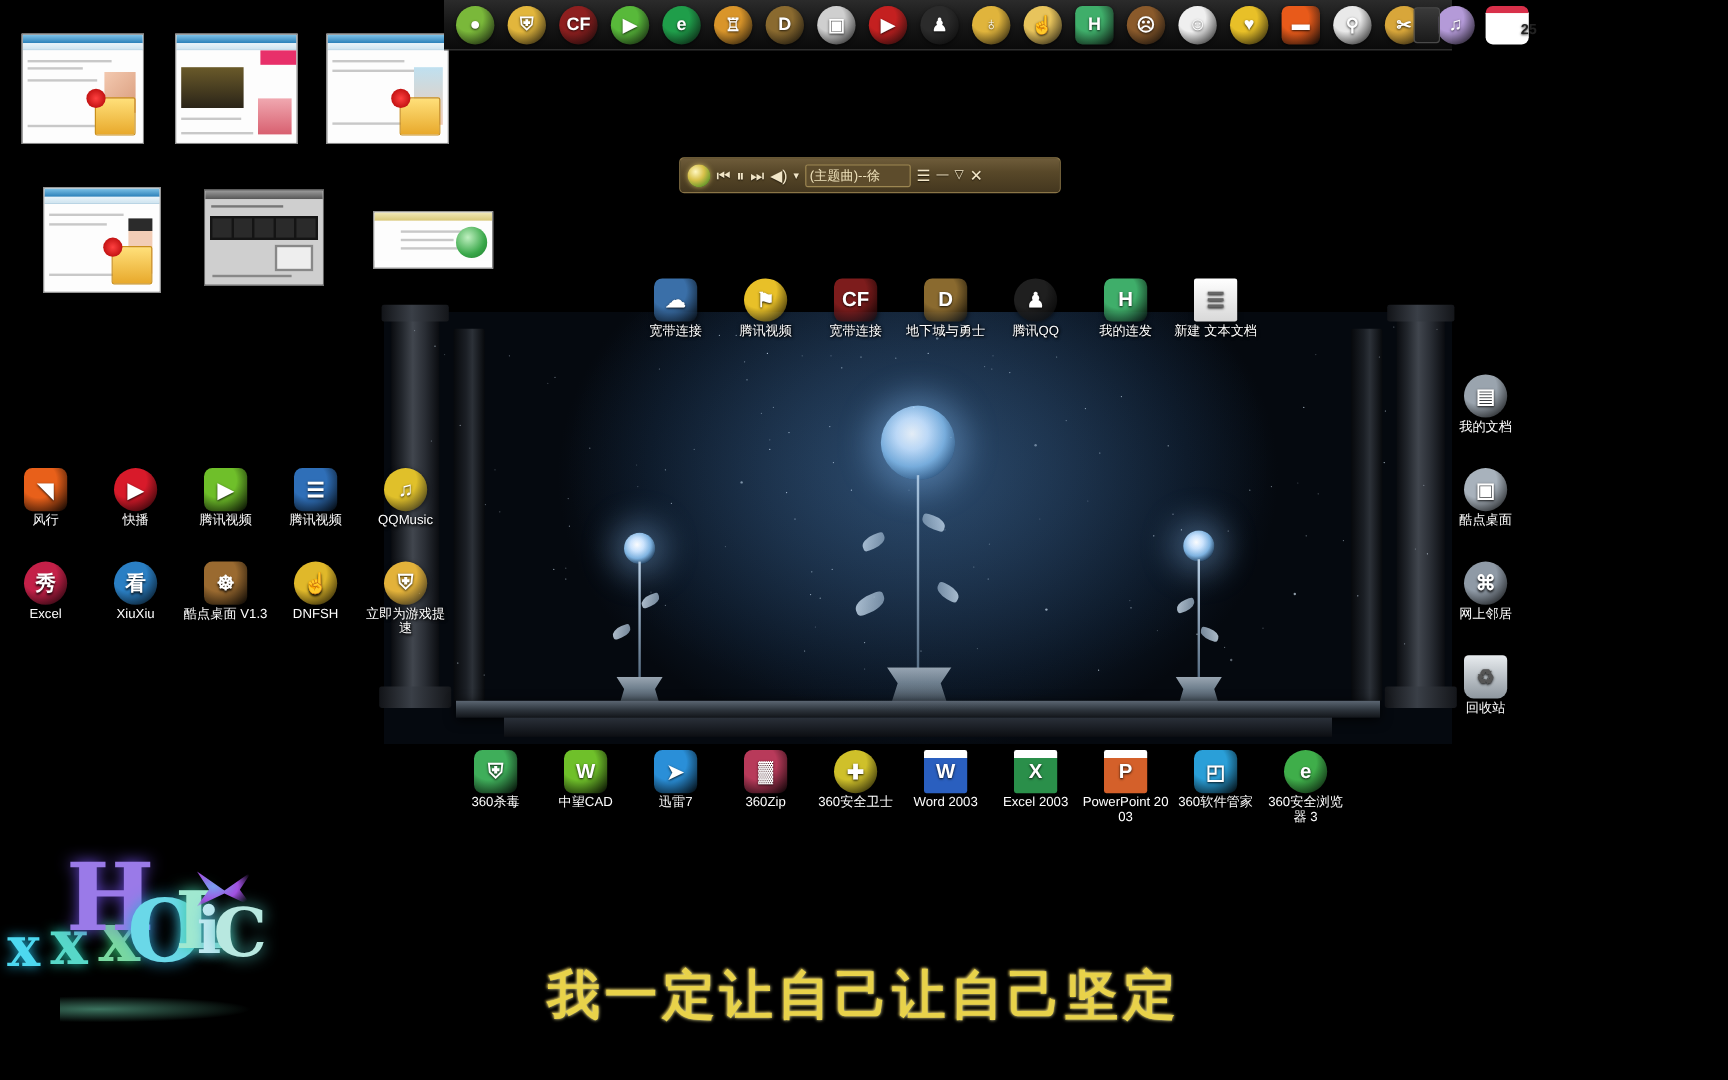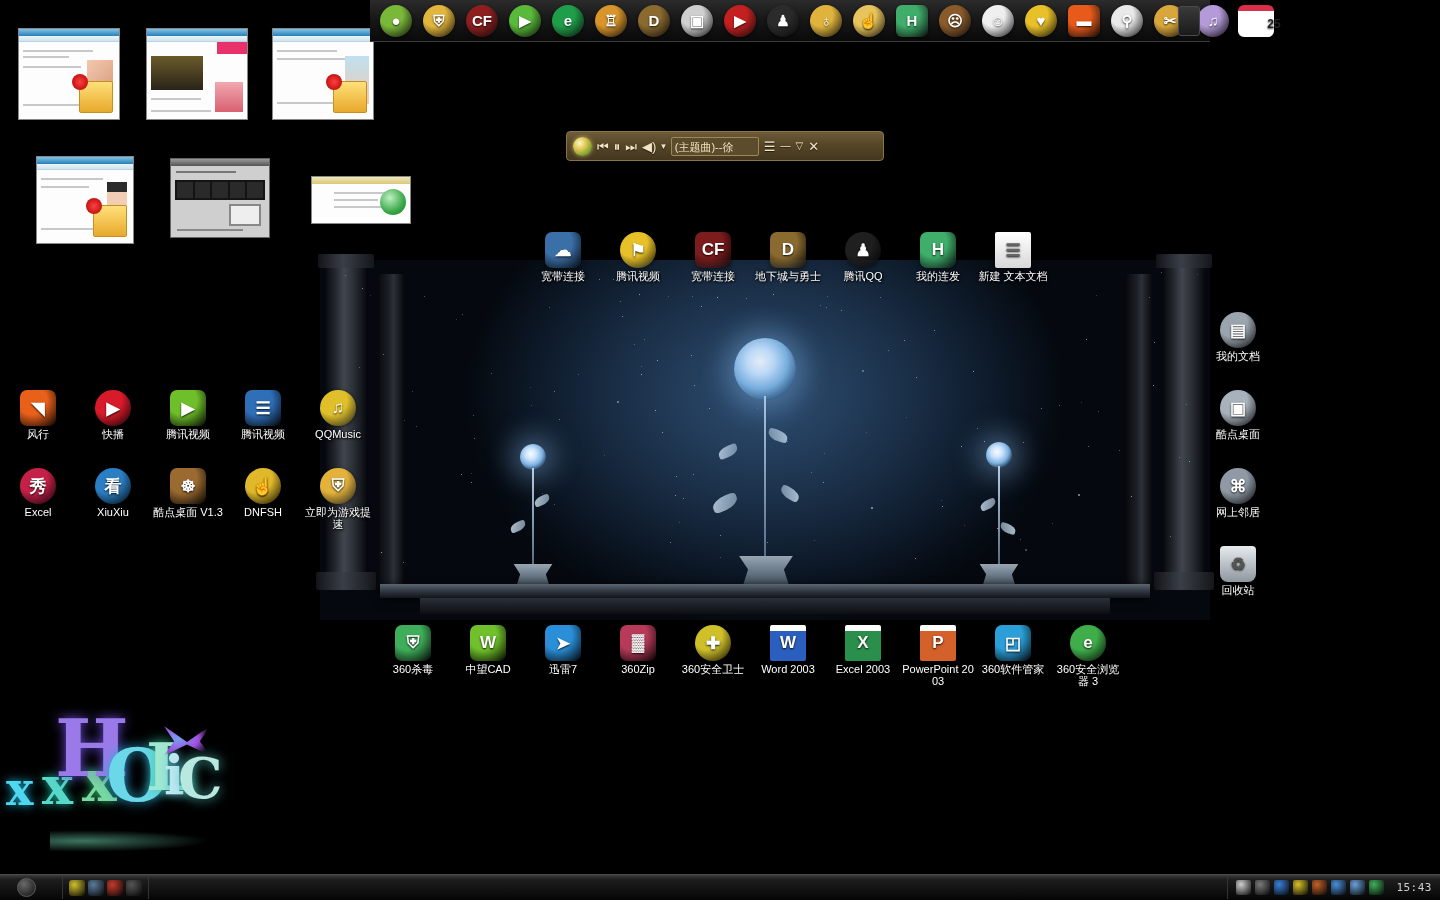--- a/index.html
+++ b/index.html
@@ -586,6 +586,7 @@
                 background:radial-gradient(ellipse at 20% 50%, rgba(120,230,190,.5), rgba(0,0,0,0) 70%);"></div>
   </div>
 
+  <div id="lyric">我一定让自己让自己坚定</div>
 
   <div id="taskbar">
     <div id="start-btn">

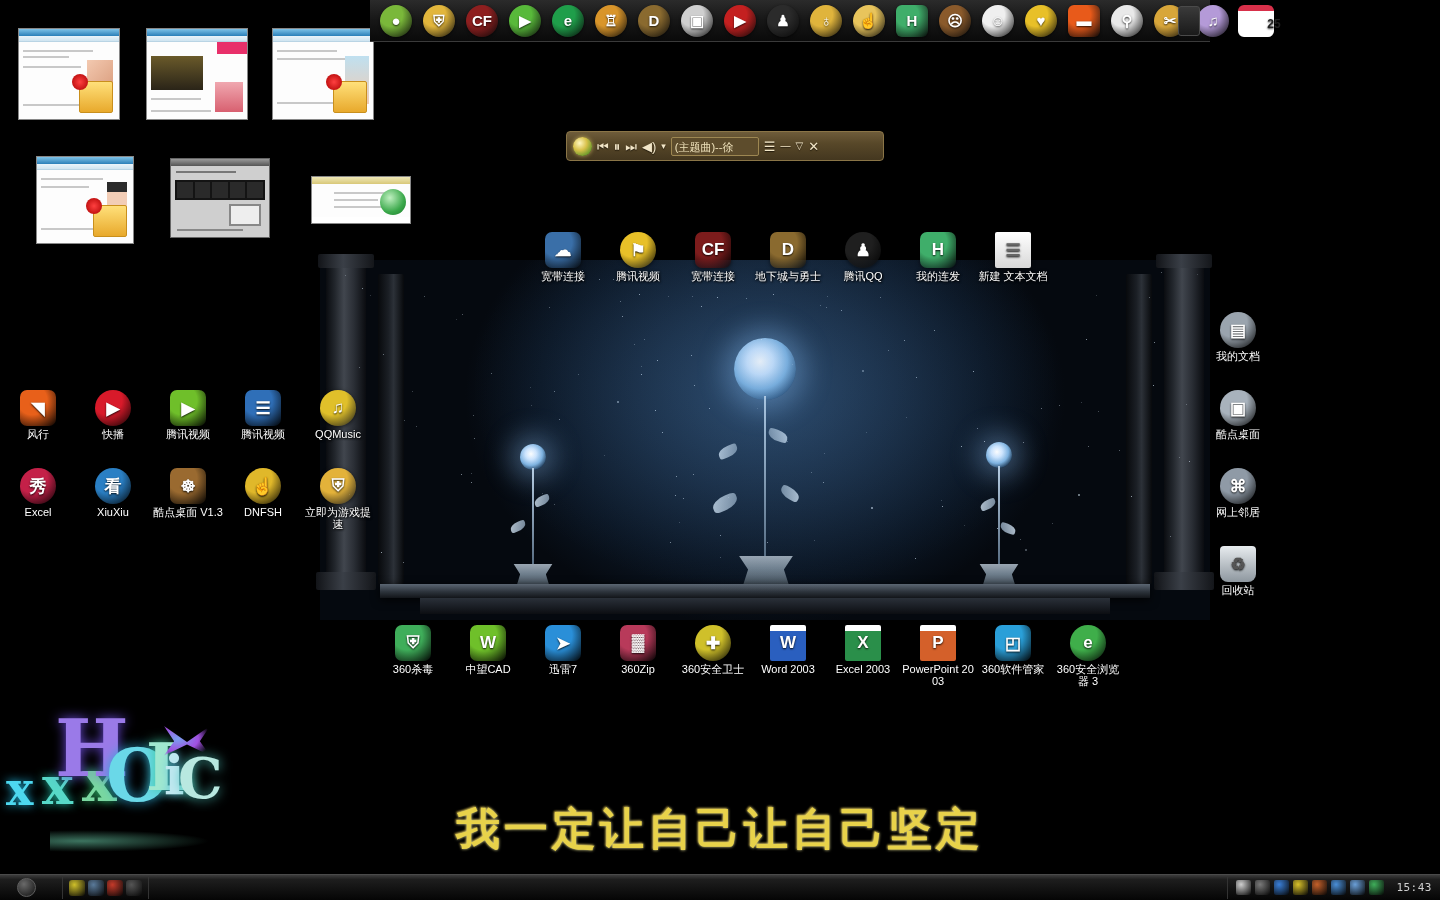--- a/index.html
+++ b/index.html
@@ -588,29 +588,6 @@
 
   <div id="lyric">我一定让自己让自己坚定</div>
 
-  <div id="taskbar">
-    <div id="start-btn">
-      <div id="start-orb"></div>
-    </div>
-    <div id="quicklaunch">
-        <div class="ql-ico" style="background: radial-gradient(circle at 34% 30%, rgb(207, 192, 42), rgba(0, 0, 0, 0.6));"></div>
-        <div class="ql-ico" style="background: radial-gradient(circle at 34% 30%, rgb(90, 122, 154), rgba(0, 0, 0, 0.6));"></div>
-        <div class="ql-ico" style="background: radial-gradient(circle at 34% 30%, rgb(196, 58, 42), rgba(0, 0, 0, 0.6));"></div>
-        <div class="ql-ico" style="background: radial-gradient(circle at 34% 30%, rgb(85, 85, 85), rgba(0, 0, 0, 0.6));"></div>
-      </div>
-    <div id="tasks"></div>
-    <div id="tray">
-        <div class="tray-ico" style="background: radial-gradient(circle at 34% 30%, rgb(207, 207, 207), rgba(0, 0, 0, 0.65));"></div>
-        <div class="tray-ico" style="background: radial-gradient(circle at 34% 30%, rgb(122, 122, 122), rgba(0, 0, 0, 0.65));"></div>
-        <div class="tray-ico" style="background: radial-gradient(circle at 34% 30%, rgb(58, 127, 216), rgba(0, 0, 0, 0.65));"></div>
-        <div class="tray-ico" style="background: radial-gradient(circle at 34% 30%, rgb(216, 192, 42), rgba(0, 0, 0, 0.65));"></div>
-        <div class="tray-ico" style="background: radial-gradient(circle at 34% 30%, rgb(196, 96, 42), rgba(0, 0, 0, 0.65));"></div>
-        <div class="tray-ico" style="background: radial-gradient(circle at 34% 30%, rgb(74, 143, 216), rgba(0, 0, 0, 0.65));"></div>
-        <div class="tray-ico" style="background: radial-gradient(circle at 34% 30%, rgb(106, 159, 216), rgba(0, 0, 0, 0.65));"></div>
-        <div class="tray-ico" style="background: radial-gradient(circle at 34% 30%, rgb(63, 174, 90), rgba(0, 0, 0, 0.65));"></div>
-      </div>
-    <div id="clock">15:43</div>
-  </div>
 
 </div>
 

